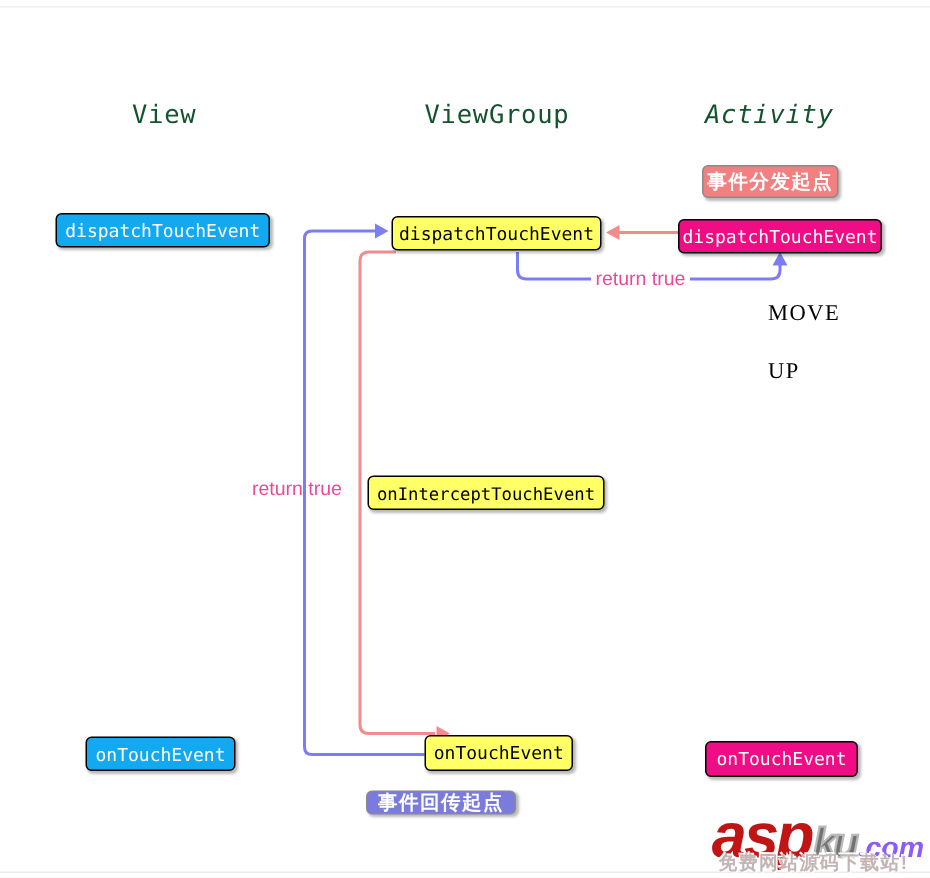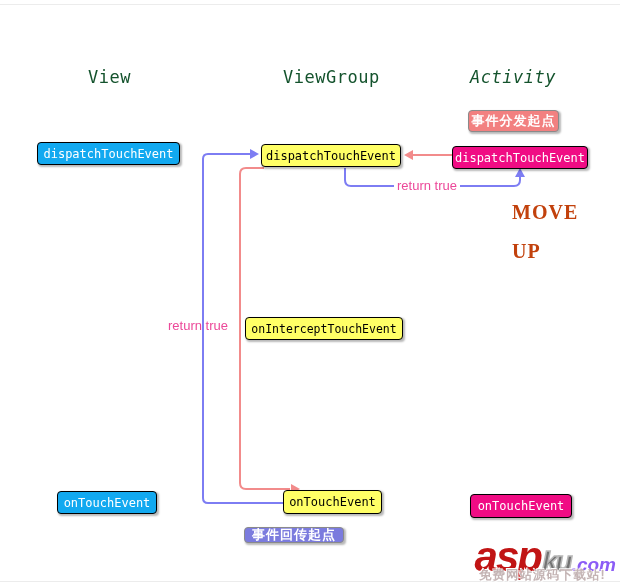--- a/index.html
+++ b/index.html
@@ -61,7 +61,7 @@
 
   .event-label{
     position:absolute;font-family:"Liberation Serif", serif;
-    font-size:20px;color:#c2410c;letter-spacing:1px;z-index:2;font-weight:bold;
+    font-size:15px;color:#000000;letter-spacing:1px;z-index:2;
   }
   #label-move{left:512px;top:201px;}
   #label-up{left:512px;top:240px;}

